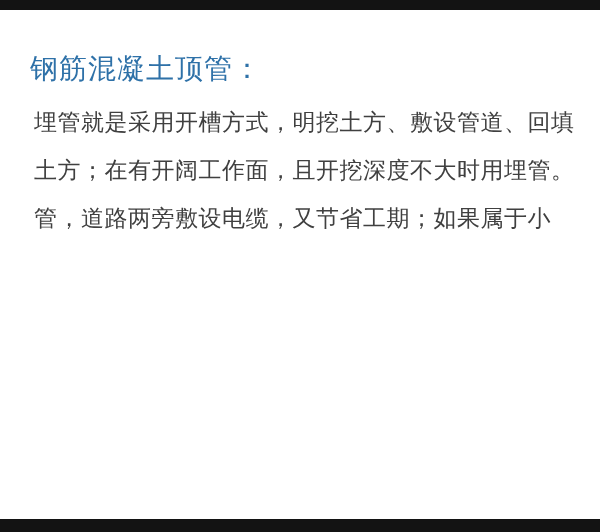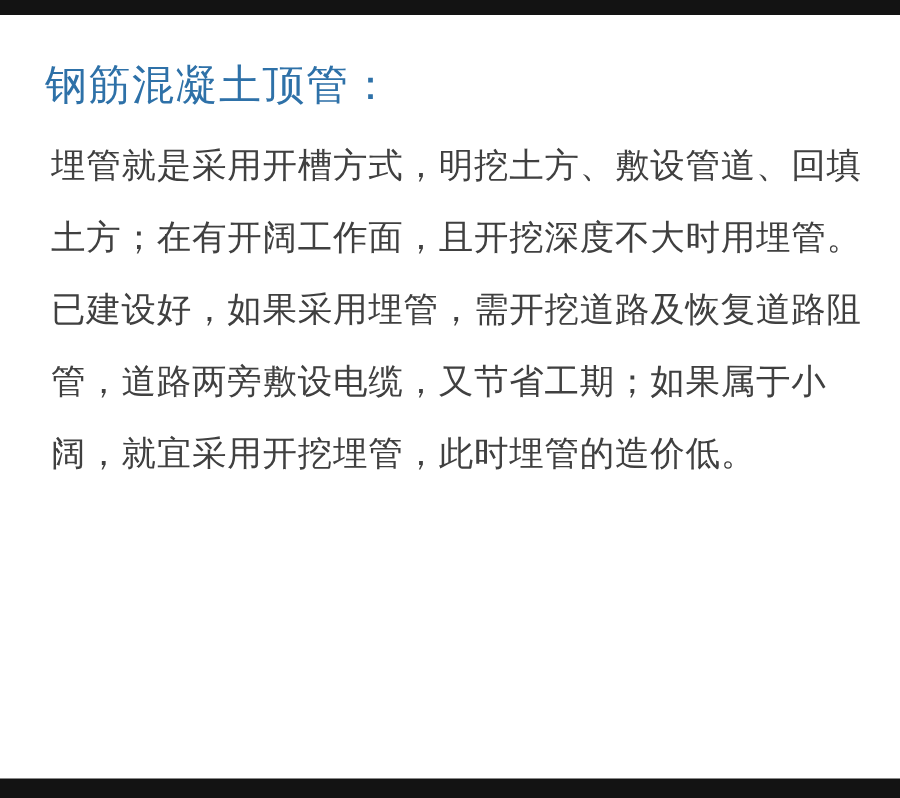--- a/index.html
+++ b/index.html
@@ -25,7 +25,7 @@
   .letterbox.bottom { bottom: 0; height: 13px; }
   .content {
     position: absolute;
-    top: 40px;
+    top: 52px;
     left: 30px;
     right: 28px;
   }

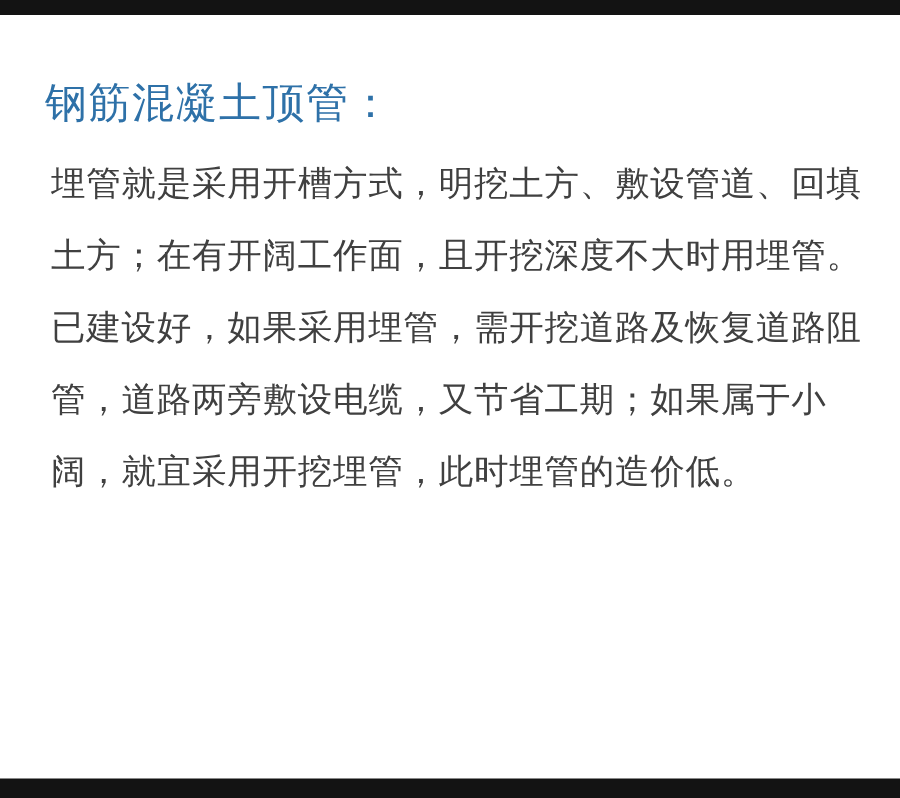--- a/index.html
+++ b/index.html
@@ -60,7 +60,6 @@
     <div class="body-text">
         <div class="line">埋管就是采用开槽方式，明挖土方、敷设管道、回填</div>
         <div class="line">土方；在有开阔工作面，且开挖深度不大时用埋管。</div>
-        <div class="line">已建设好，如果采用埋管，需开挖道路及恢复道路阻</div>
         <div class="line">管，道路两旁敷设电缆，又节省工期；如果属于小</div>
         <div class="line">阔，就宜采用开挖埋管，此时埋管的造价低。</div>
       </div>

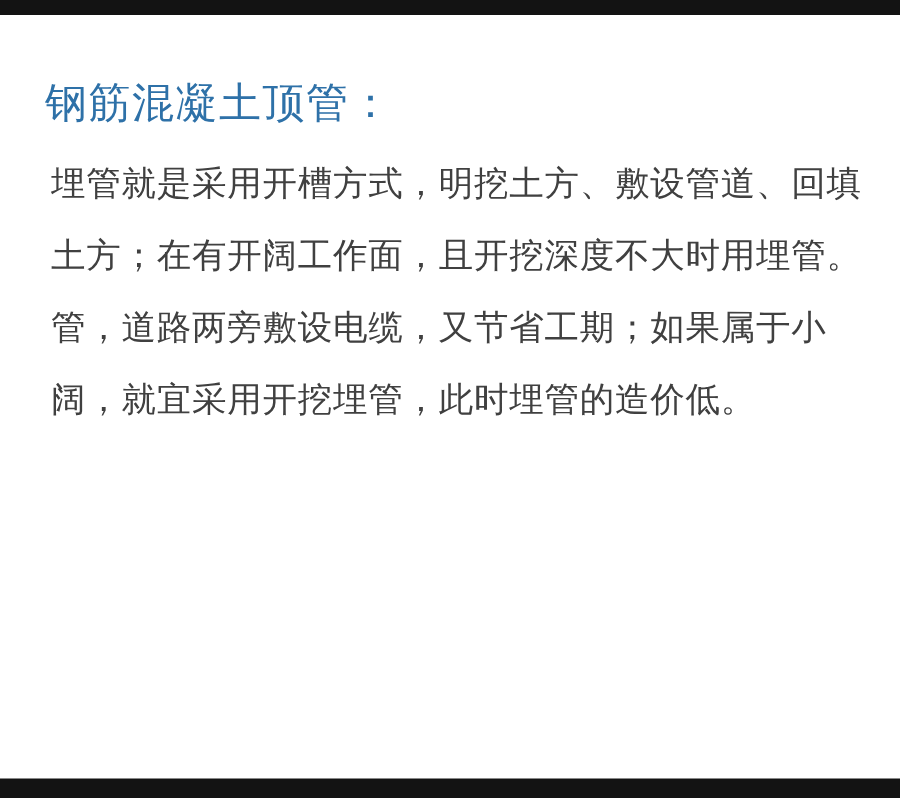--- a/index.html
+++ b/index.html
@@ -61,7 +61,6 @@
         <div class="line">埋管就是采用开槽方式，明挖土方、敷设管道、回填</div>
         <div class="line">土方；在有开阔工作面，且开挖深度不大时用埋管。</div>
         <div class="line">管，道路两旁敷设电缆，又节省工期；如果属于小</div>
-        <div class="line">阔，就宜采用开挖埋管，此时埋管的造价低。</div>
       </div>
   </div>
 

